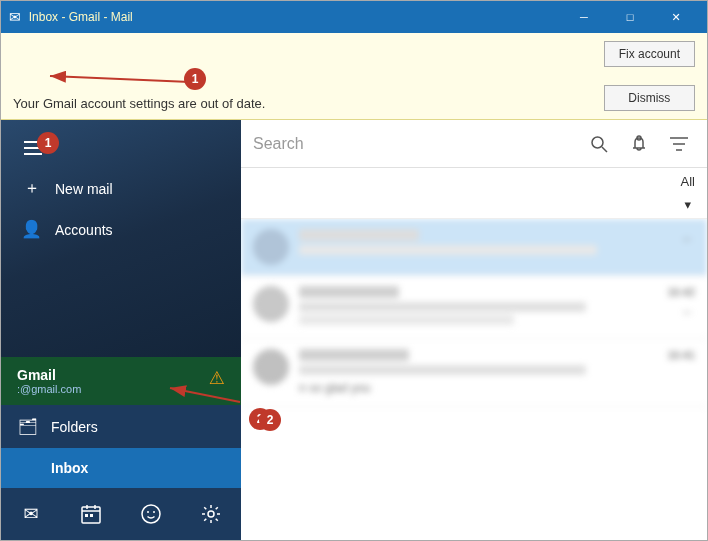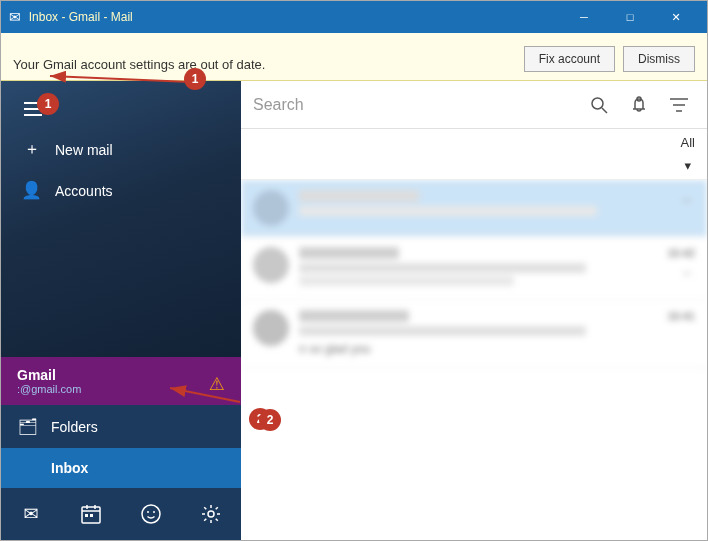--- a/index.html
+++ b/index.html
@@ -75,7 +75,8 @@
     }
     .notification-actions {
       display: flex;
-      gap: 8px;
+      gap: 18px;
+      flex-direction: column;
     }
     .notif-btn {
       padding: 5px 14px;

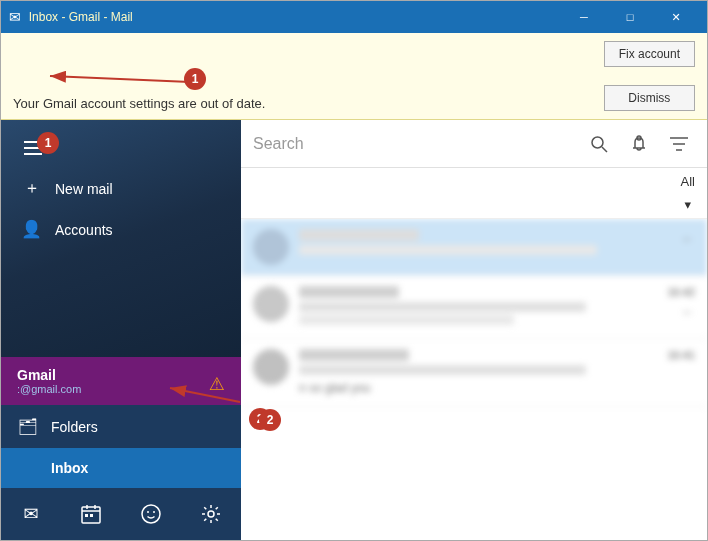--- a/index.html
+++ b/index.html
@@ -179,10 +179,10 @@
     .account-section {
       position: relative;
       z-index: 1;
-      background: #701a75;
+      background: #14532d;
       padding: 10px 16px;
       display: flex;
-      align-items: flex-end;
+      align-items: flex-start;
       justify-content: space-between;
       margin-top: auto;
       flex-shrink: 0;

